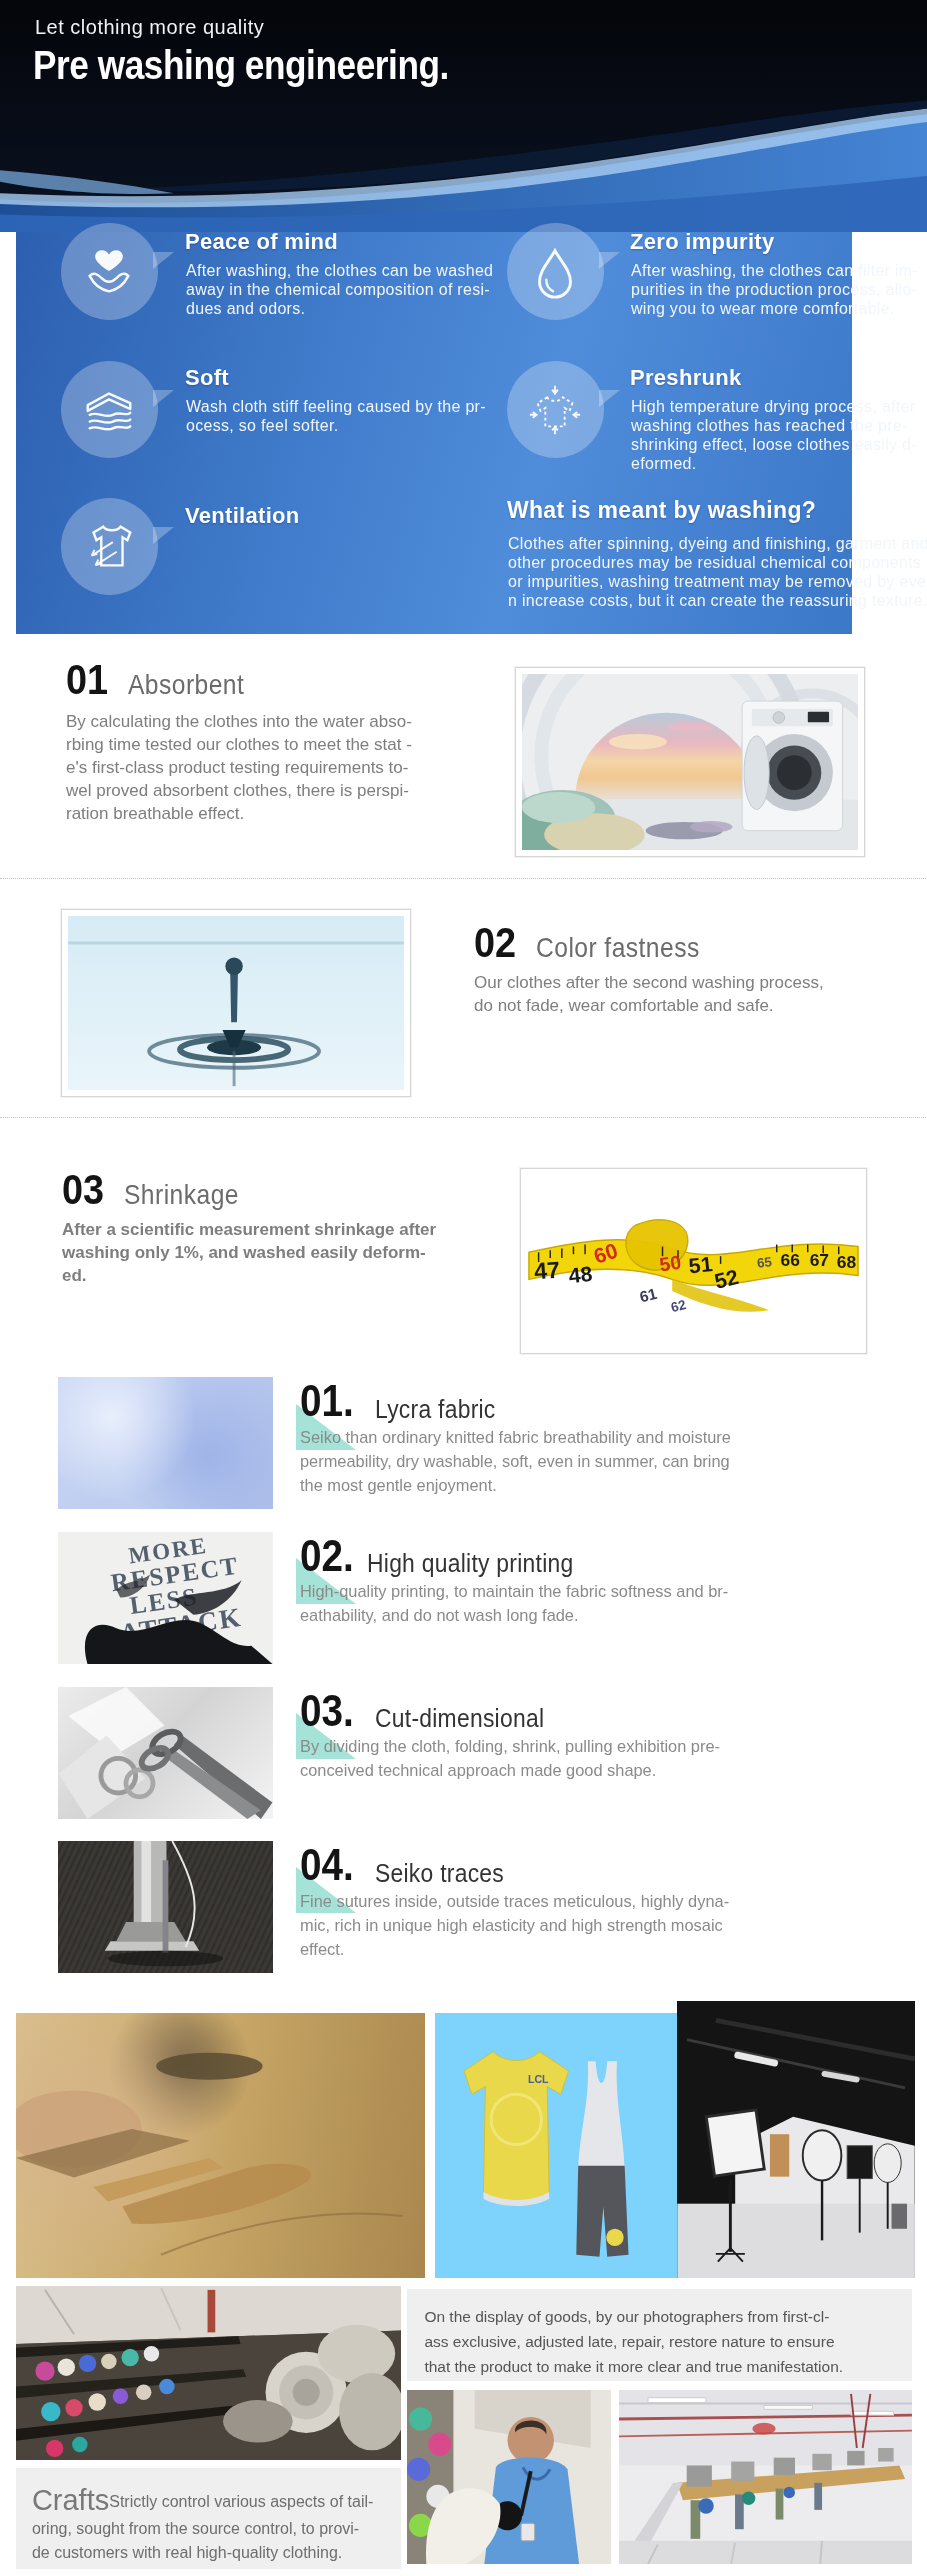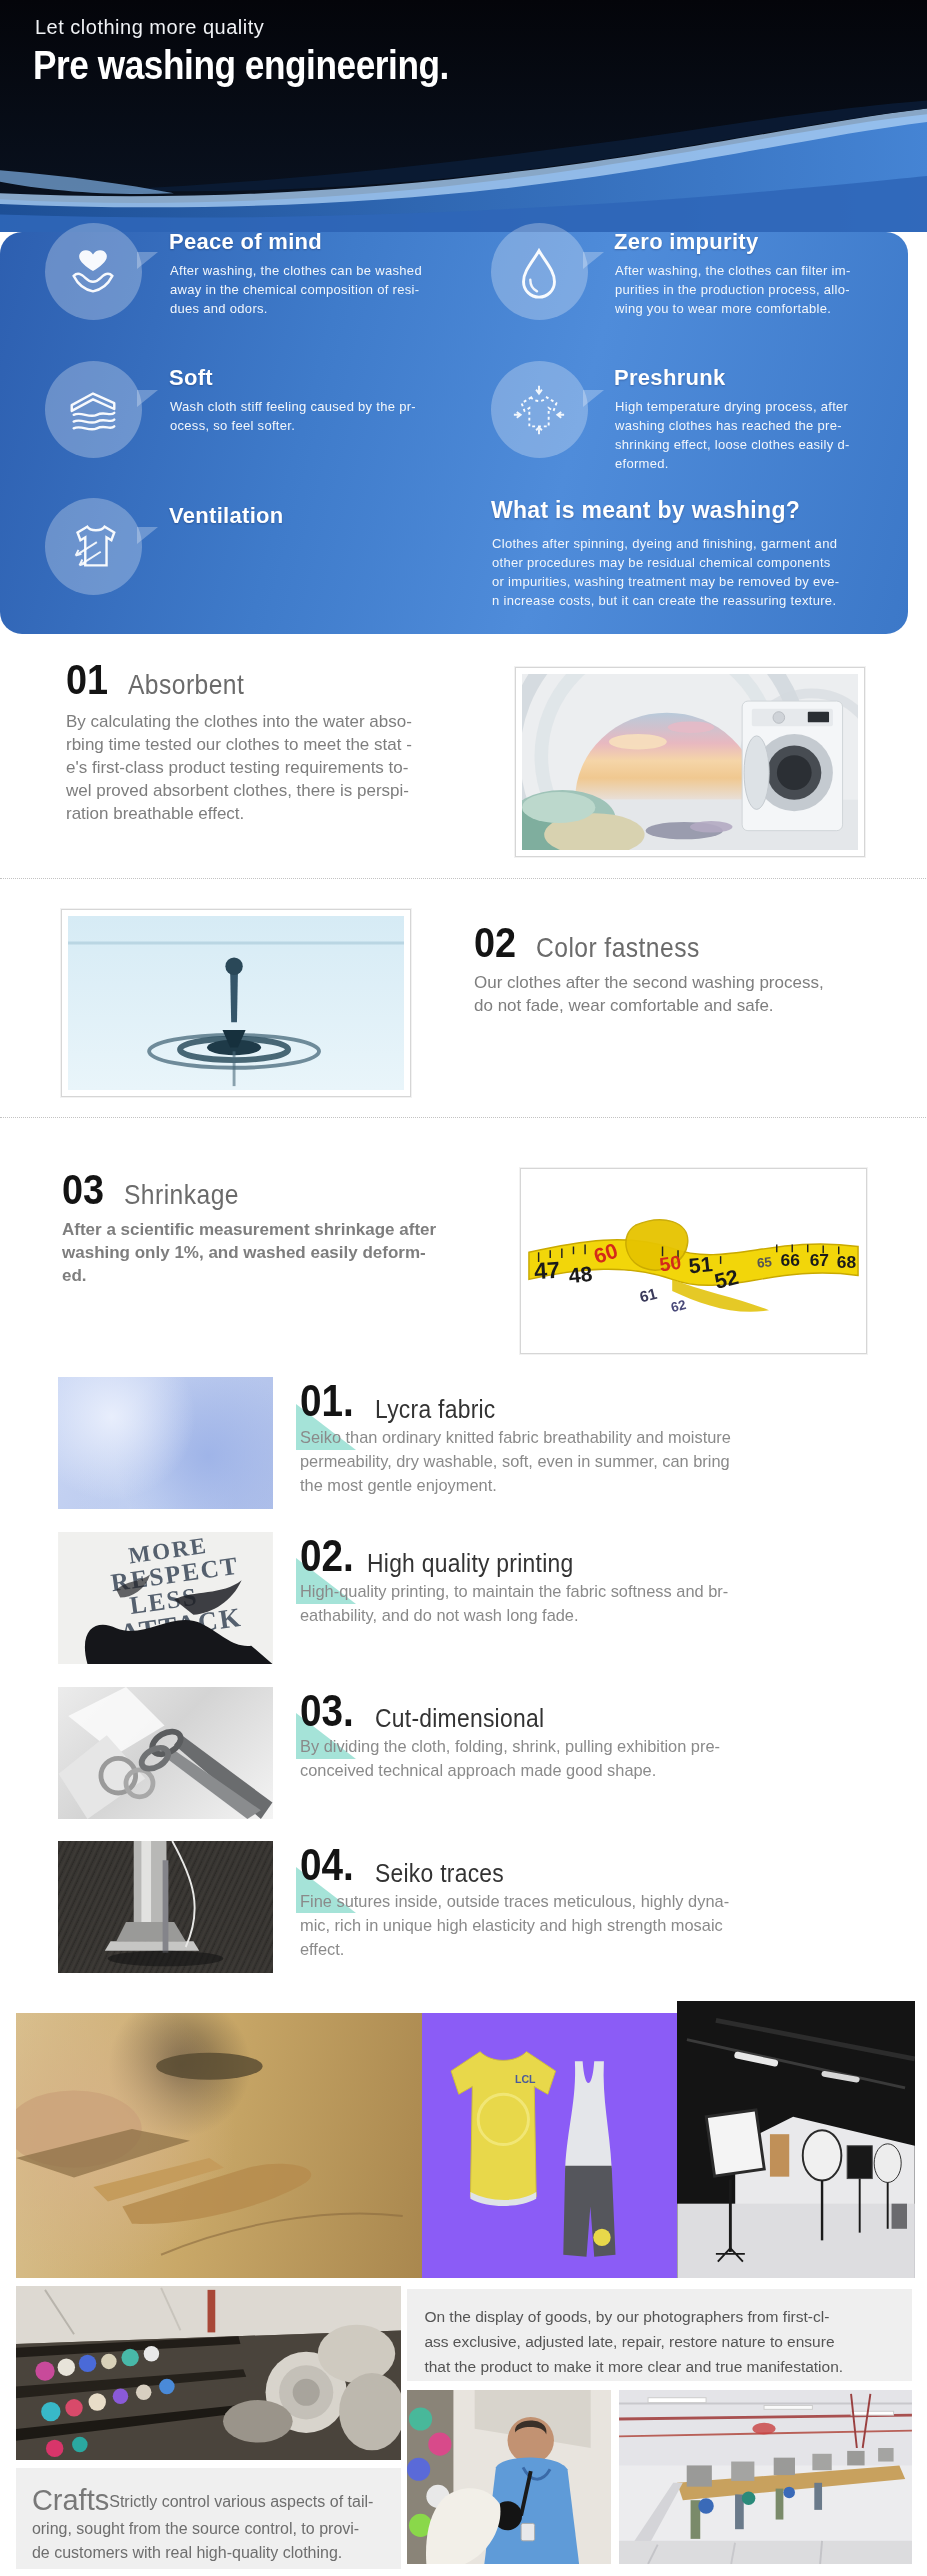--- a/index.html
+++ b/index.html
@@ -15,8 +15,8 @@
   .hero-title{left:33px;top:43px;font-size:40px;font-weight:bold;color:#ffffff;letter-spacing:-0.5px;}
 
   
-  .features{left:0;top:232px;width:908px;height:402px;
-     background:linear-gradient(105deg,#2d5fb0 0%,#3f7bca 35%,#4f8cda 62%,#3c78c8 100%);border-radius:22px;}
+  .features{left:16px;top:232px;width:836px;height:402px;
+     background:linear-gradient(105deg,#2d5fb0 0%,#3f7bca 35%,#4f8cda 62%,#3c78c8 100%);}
   .fi-circle{position:absolute;width:97px;height:97px;border-radius:50%;
      background:rgba(255,255,255,.27);}
   .fi-tail{position:absolute;right:-15.5px;top:29px;width:0;height:0;

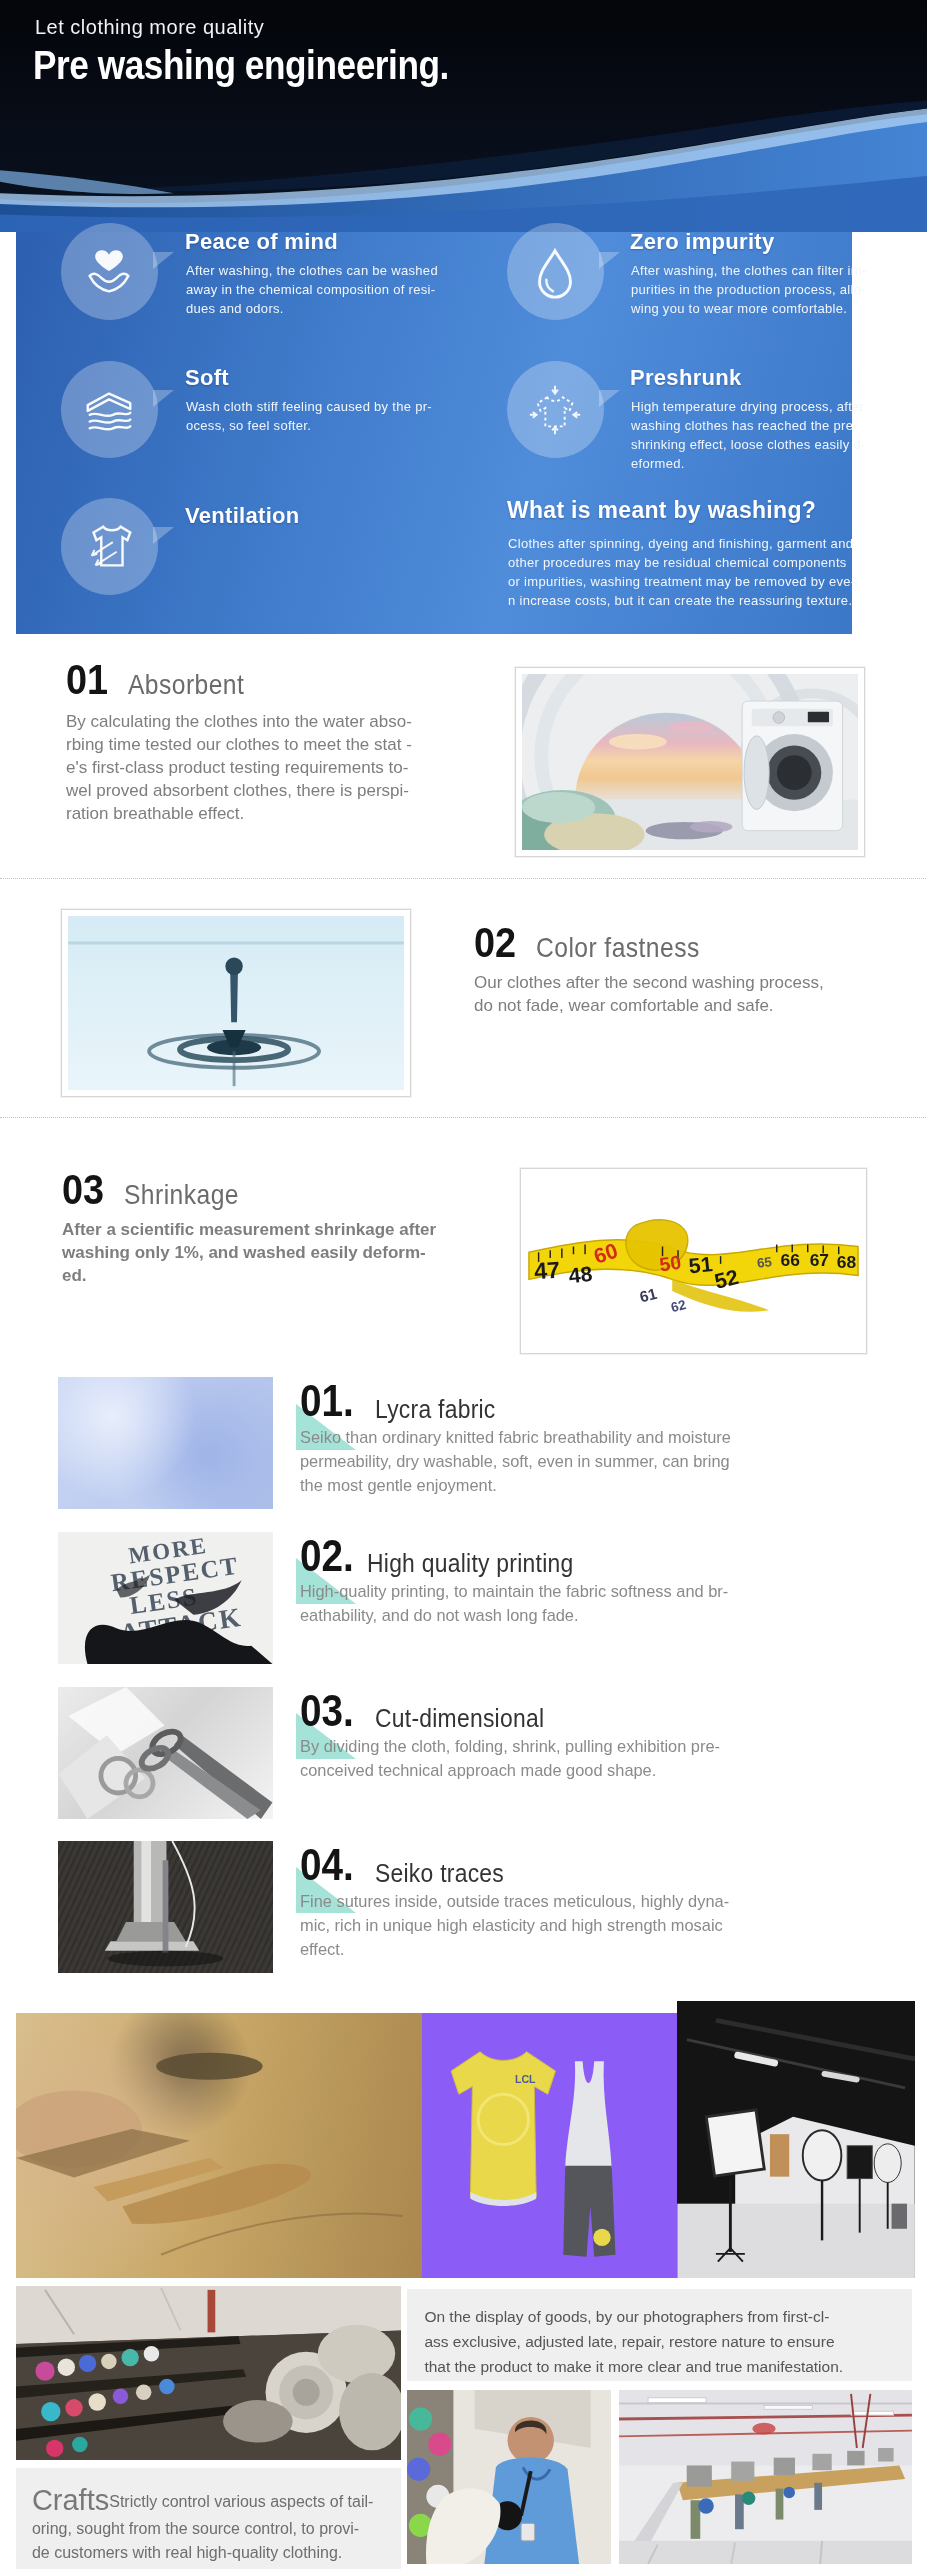--- a/index.html
+++ b/index.html
@@ -23,7 +23,7 @@
      border-left:21px solid rgba(255,255,255,.27);border-bottom:17.4px solid transparent;}
   .fi-title{position:absolute;font-size:22px;font-weight:bold;color:#ffffff;
      text-shadow:0 1px 1.9px rgba(0,0,40,.25);letter-spacing:0.3px;}
-  .fi-text{position:absolute;font-size:13px;color:#f2f6fb;line-height:19px;letter-spacing:0.3px;}
+  .fi-text{position:absolute;font-size:16px;color:#f2f6fb;line-height:19px;letter-spacing:0.3px;}
   .fi-circle svg{position:absolute;left:19.3px;top:19.3px;}
 
   

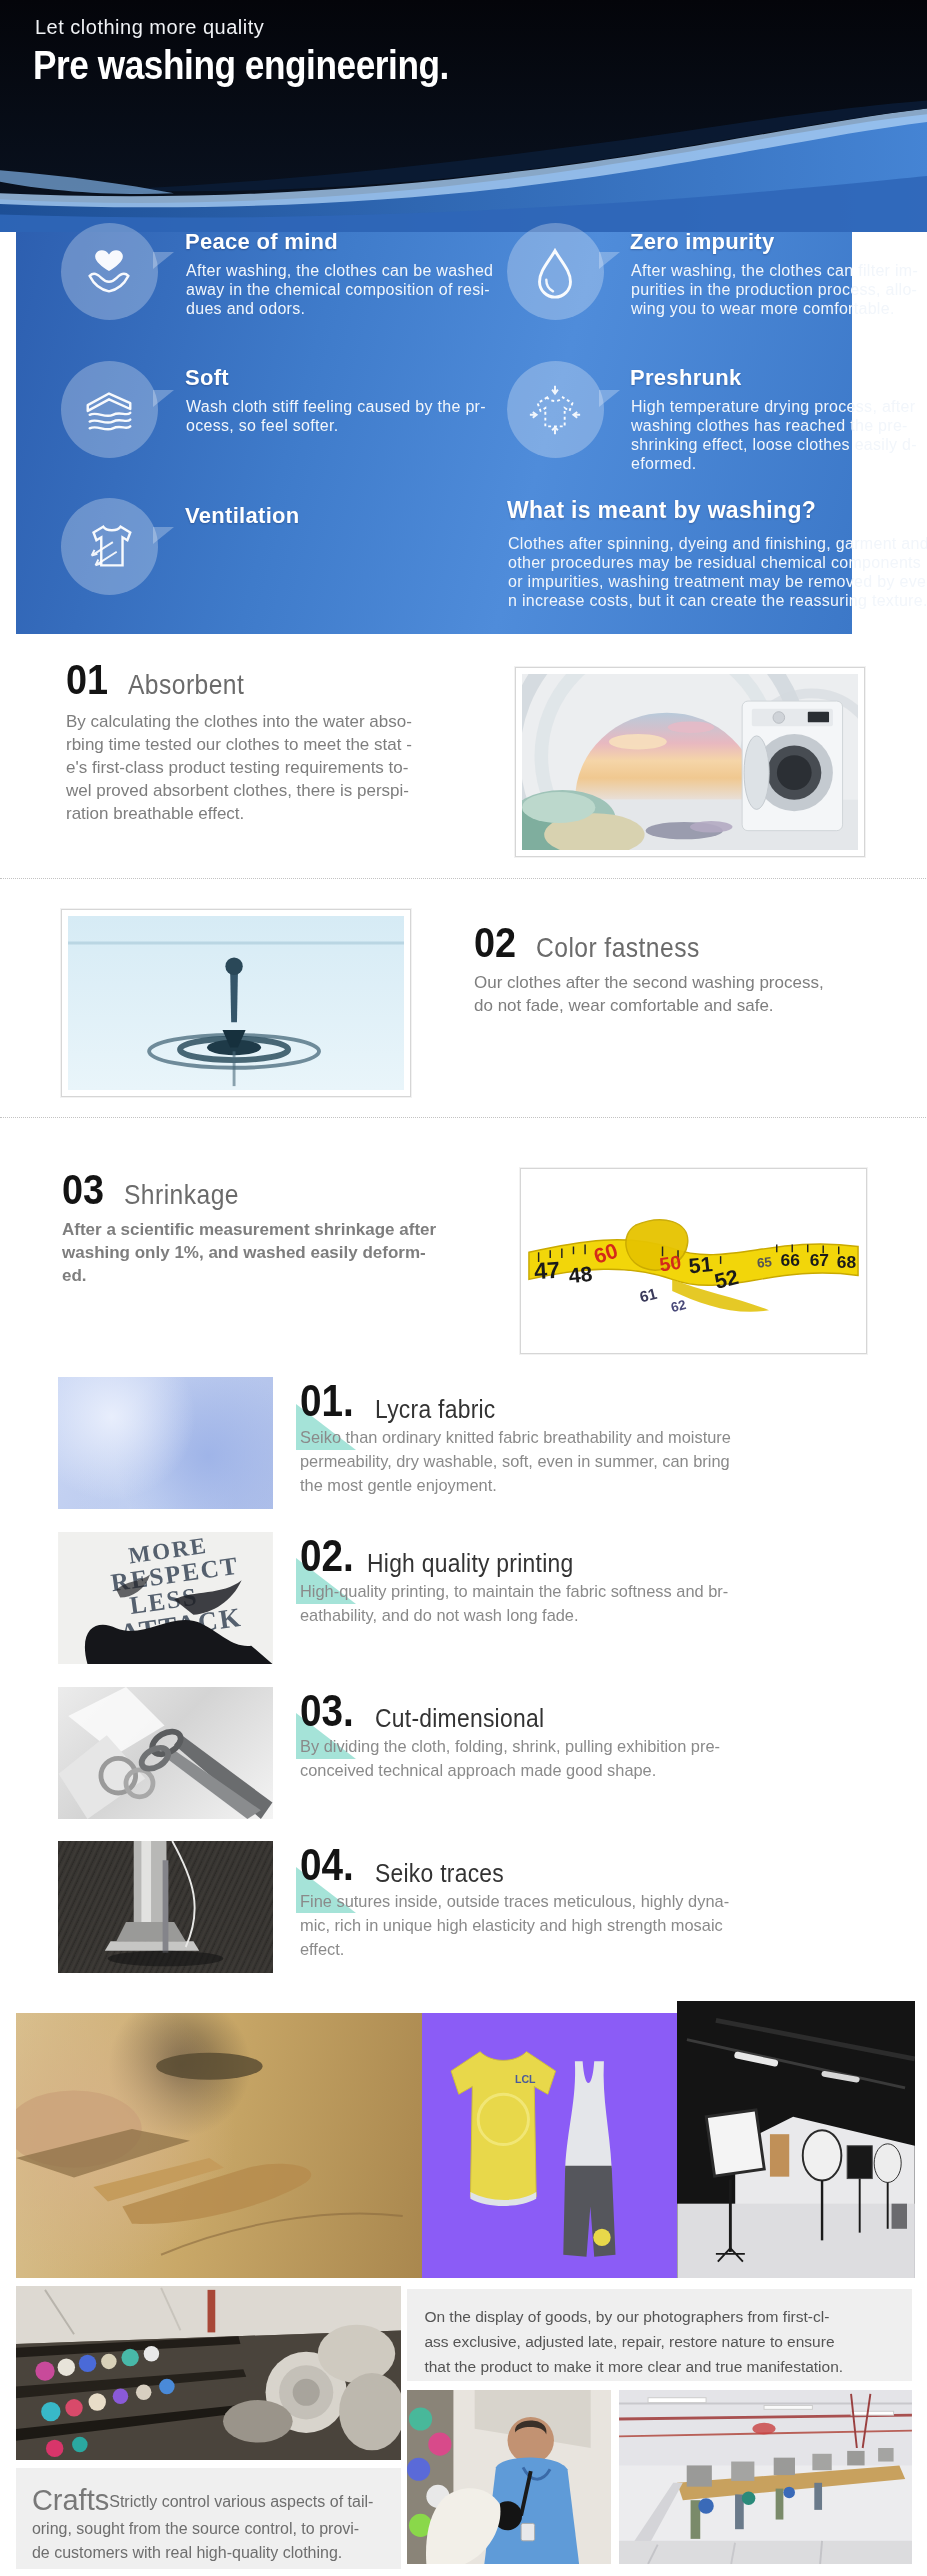--- a/index.html
+++ b/index.html
@@ -360,7 +360,7 @@
     </svg>
   </div>
 
-  <div class="photo" style="left:422px;top:2013px;width:280px;height:265px;background:#8b5cf6;">
+  <div class="photo" style="left:435px;top:2013px;width:280px;height:265px;background:#7dd3fc;">
     <svg width="240" height="265" viewBox="0 0 248 274">
       <path d="M60,40 L30,60 L38,84 L52,76 L50,190 C70,200 100,200 118,190 L116,76 L130,84 L138,60 L108,40 C96,52 72,52 60,40 Z" fill="#e8d84a" stroke="#cfbf38"></path>
       <path d="M50,185 C70,196 100,196 118,185 L118,192 C100,202 68,202 50,192 Z" fill="#dfe3e7"></path>

